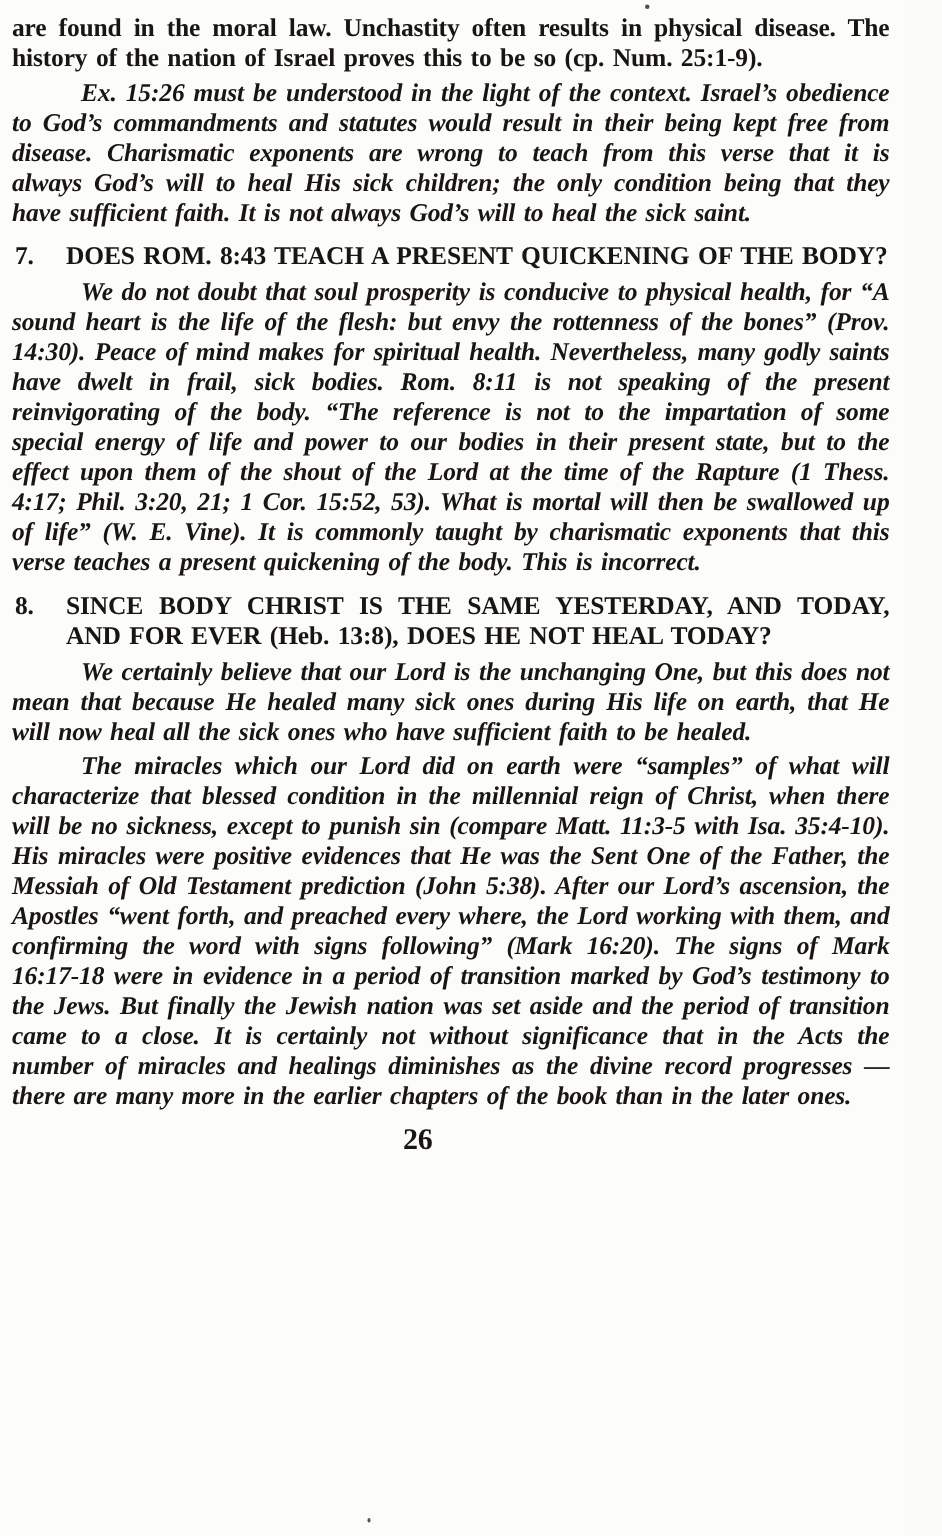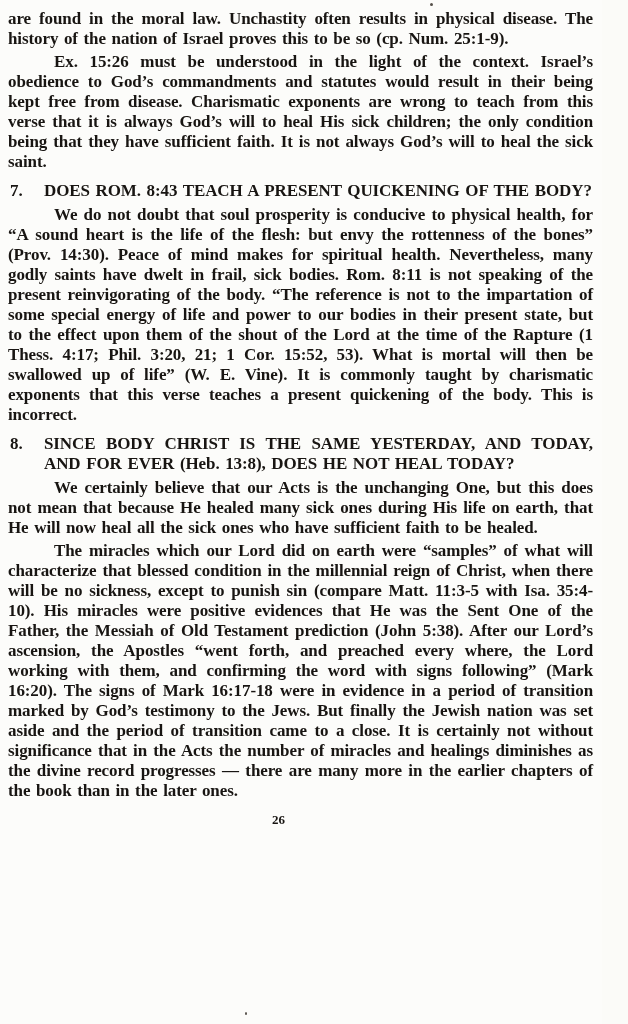--- a/index.html
+++ b/index.html
@@ -31,6 +31,7 @@
   }
   .para.indent {
     text-indent: 46px;
+    font-style: italic;
   }
   .heading {
     display: grid;

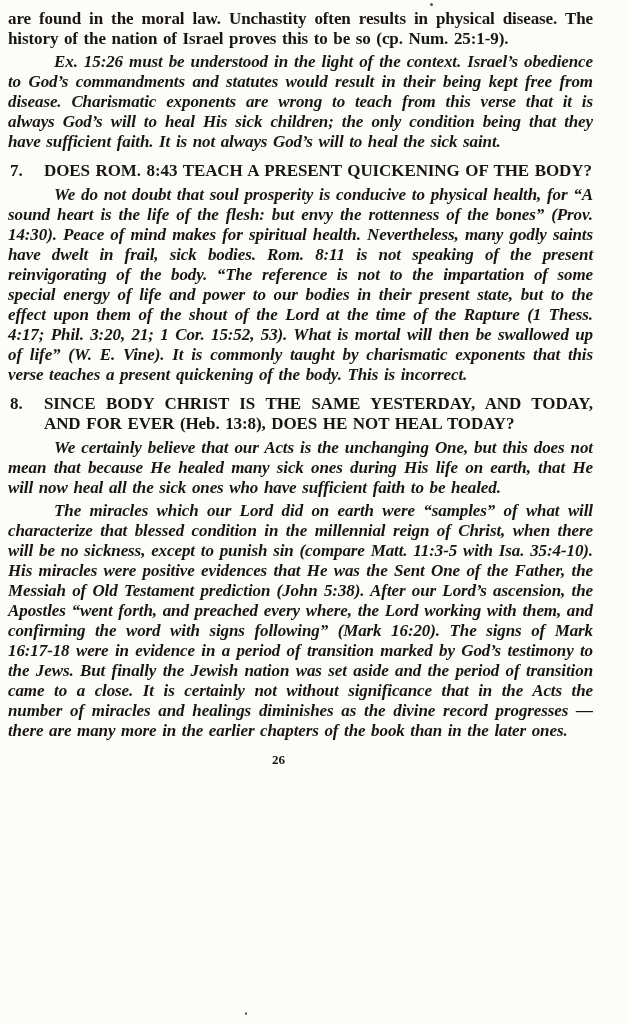--- a/index.html
+++ b/index.html
@@ -88,7 +88,7 @@
     <span class="htext">SINCE BODY CHRIST IS THE SAME YESTERDAY, AND TODAY, AND FOR EVER (Heb. 13:8), DOES HE NOT HEAL TODAY?</span>
   </div>
 
-  <p class="para indent">We certainly believe that our Acts is the unchanging One, but this does not mean that because He healed many sick ones during His life on earth, that He will now heal all the sick ones who have sufficient faith to be healed.</p>
+  <p class="para indent">We certainly believe that our Lord is the unchanging One, but this does not mean that because He healed many sick ones during His life on earth, that He will now heal all the sick ones who have sufficient faith to be healed.</p>
 
   <p class="para indent">The miracles which our Lord did on earth were “samples” of what will characterize that blessed condition in the millennial reign of Christ, when there will be no sickness, except to punish sin (compare Matt. 11:3-5 with Isa. 35:4-10). His miracles were positive evidences that He was the Sent One of the Father, the Messiah of Old Testament prediction (John 5:38). After our Lord’s ascension, the Apostles “went forth, and preached every where, the Lord working with them, and confirming the word with signs following” (Mark 16:20). The signs of Mark 16:17-18 were in evidence in a period of transition marked by God’s testimony to the Jews. But finally the Jewish nation was set aside and the period of transition came to a close. It is certainly not without significance that in the Acts the number of miracles and healings diminishes as the divine record progresses — there are many more in the earlier chapters of the book than in the later ones.</p>
 

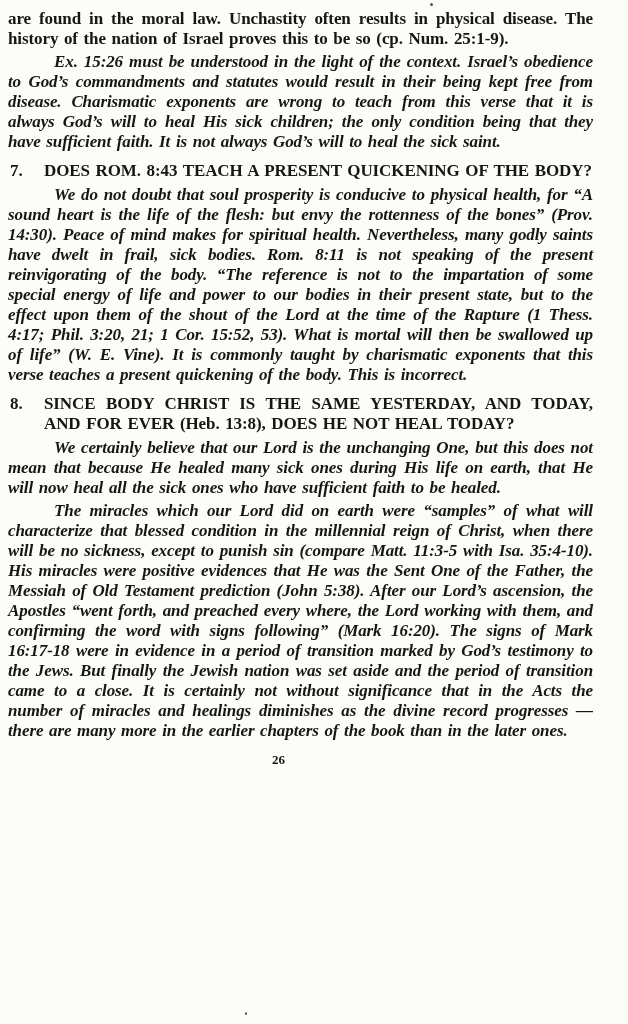--- a/index.html
+++ b/index.html
@@ -52,7 +52,7 @@
     box-sizing: border-box;
     padding-right: 44px;
     text-align: center;
-    font-size: 13px;
+    font-size: 20px;
   }
   .speck {
     position: absolute;

